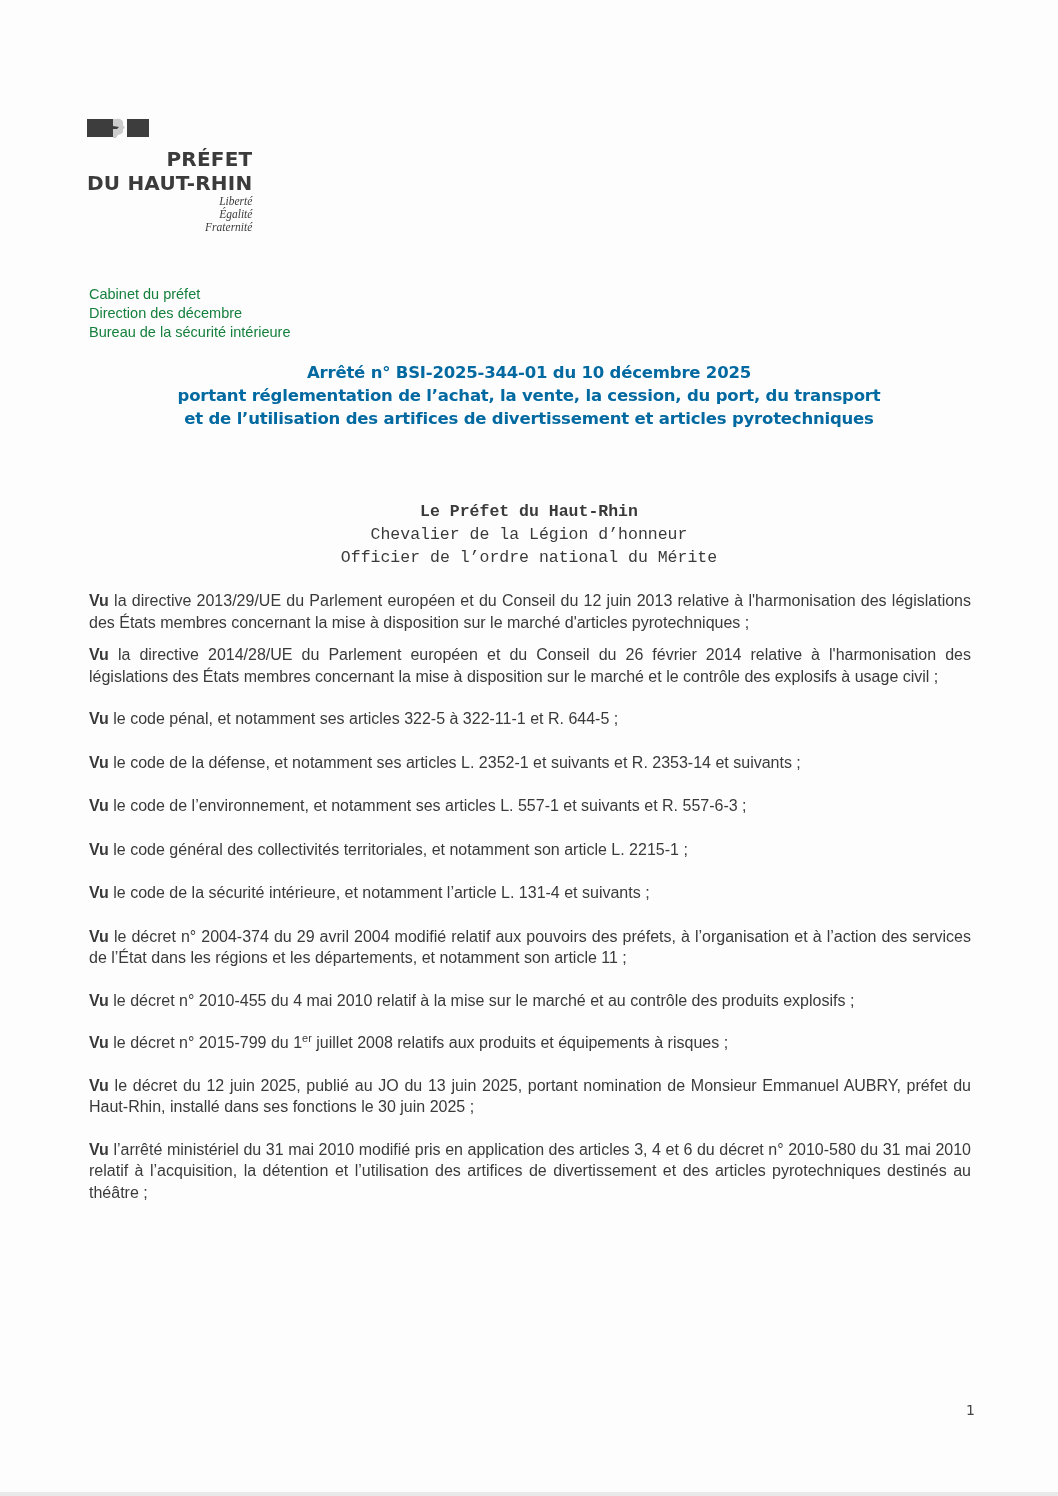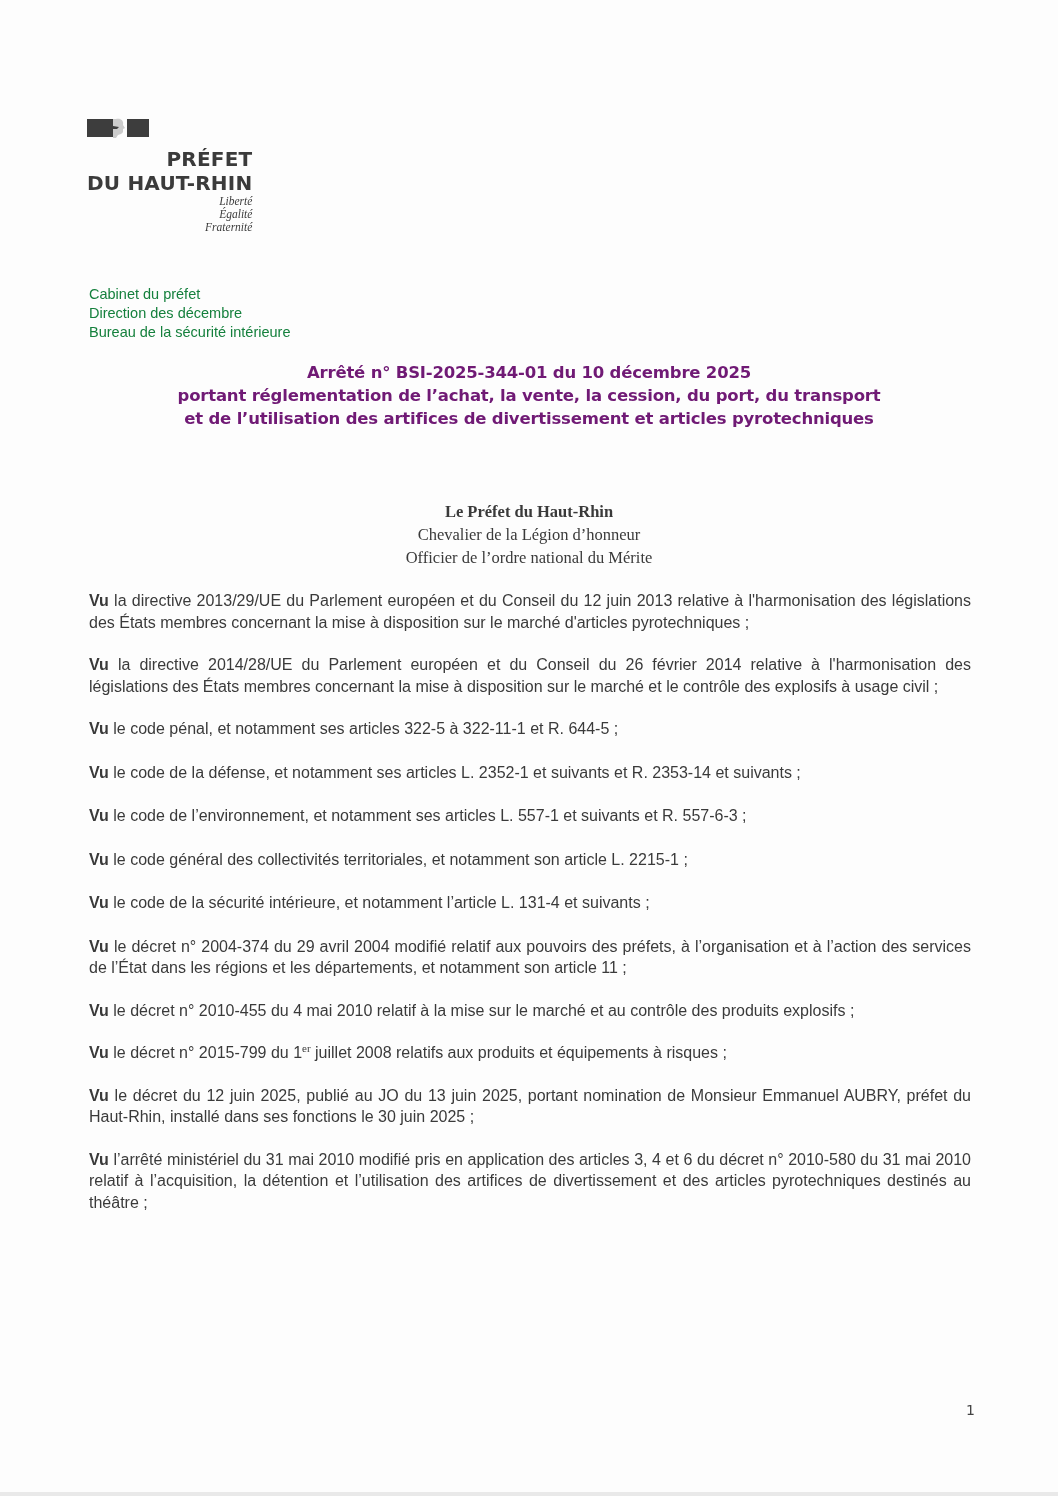--- a/index.html
+++ b/index.html
@@ -84,7 +84,7 @@
       font-weight: bold;
       font-size: 16.5px;
       line-height: 23px;
-      color: #701a75;
+      color: #0369a1;
       letter-spacing: -0.2px;
     }
     .prefet-block {

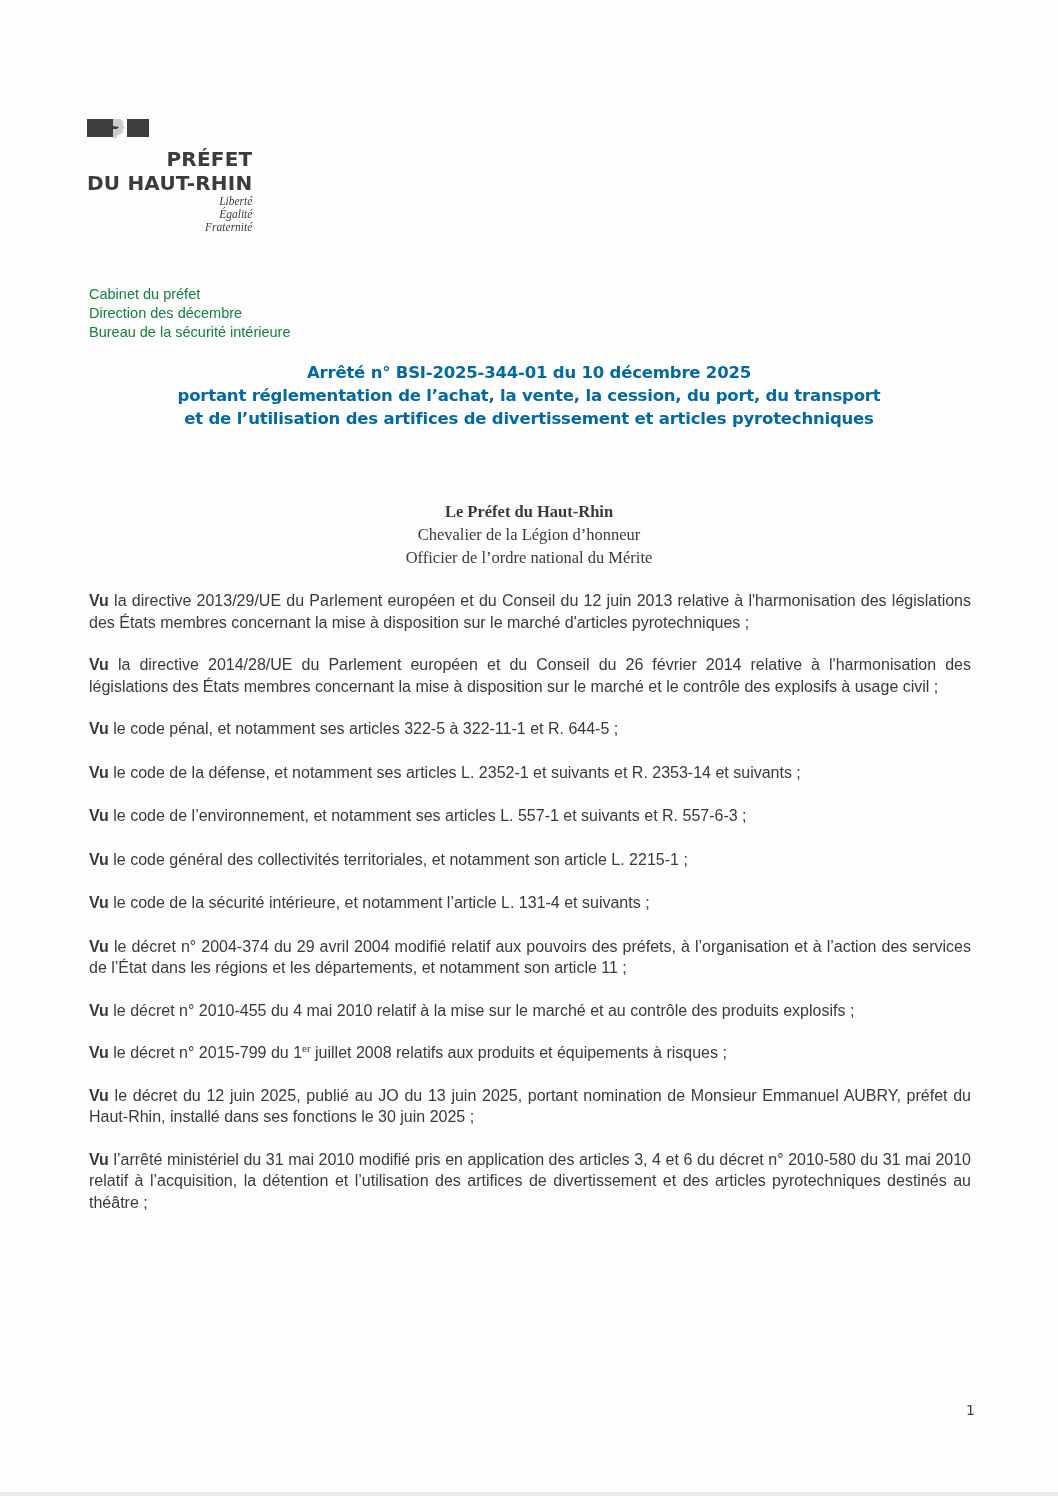--- a/index.html
+++ b/index.html
@@ -93,7 +93,7 @@
       top: 500px;
       width: 1058px;
       text-align: center;
-      font-family: Liberation Serif, serif;
+      font-family: Liberation Mono, monospace;
       font-size: 16.5px;
       line-height: 23px;
       color: #3a3a3a;

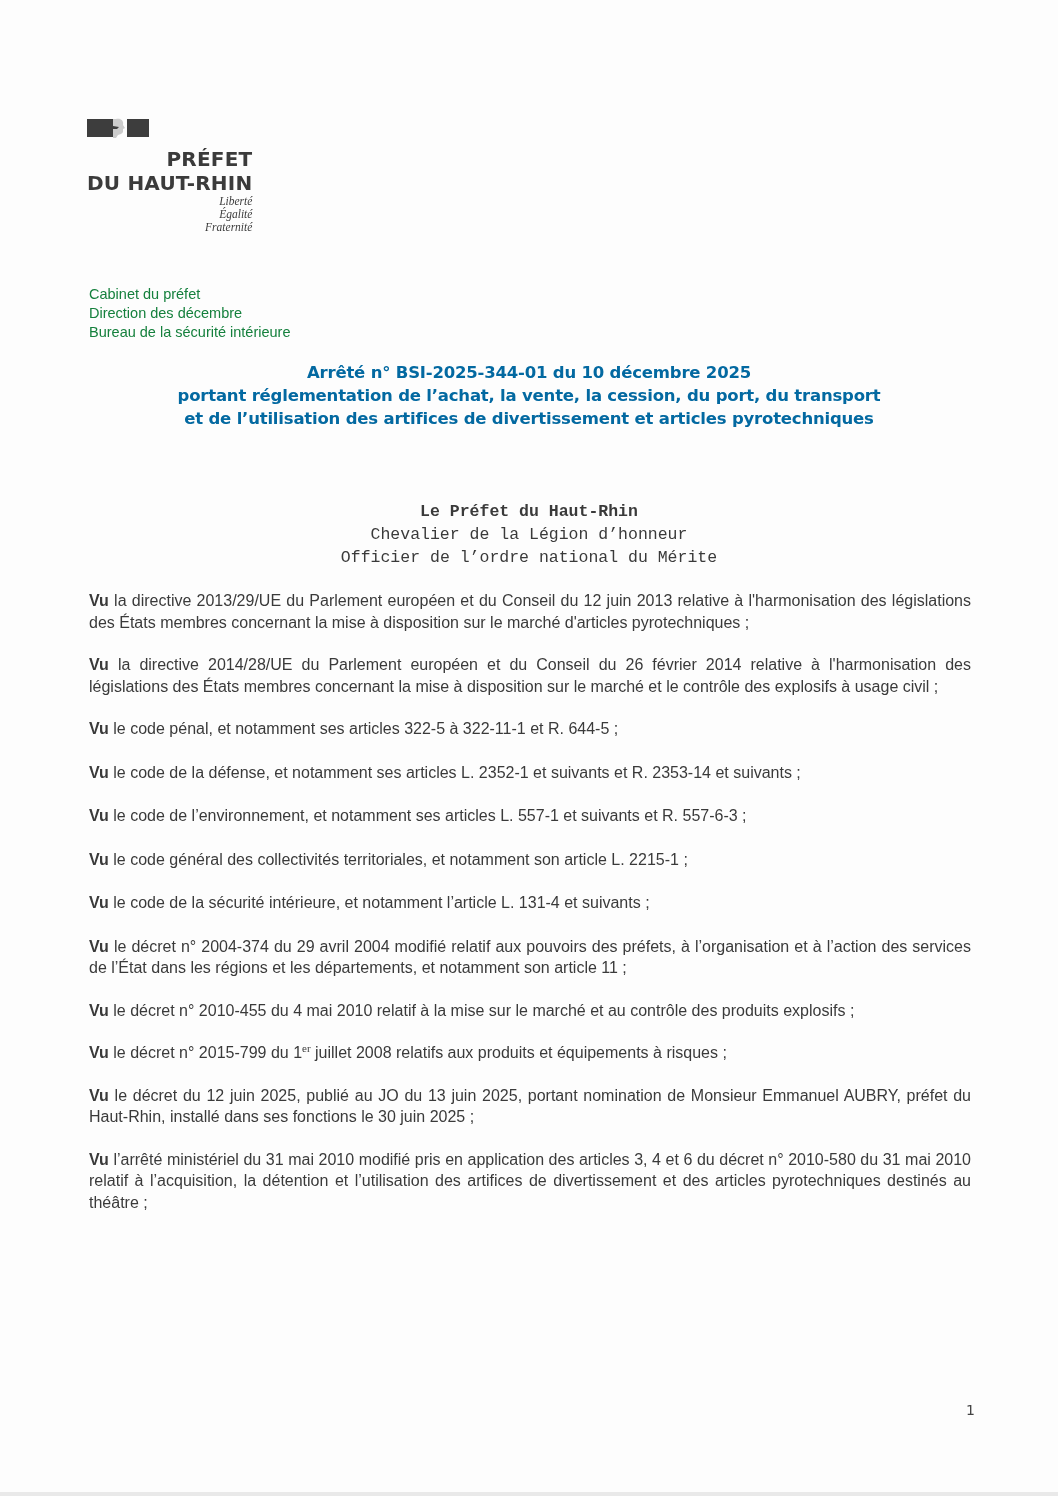--- a/index.html
+++ b/index.html
@@ -178,7 +178,7 @@
   </div>
 
   <div class="body">
-    <p class="vu" style="margin-bottom:21px"><span class="kw">Vu</span><span> la directive 2013/29/UE du Parlement européen et du Conseil du 12 juin 2013 relative à l'harmonisation des législations des États membres concernant la mise à disposition sur le marché d'articles pyrotechniques ;</span></p>
+    <p class="vu" style="margin-bottom:11px"><span class="kw">Vu</span><span> la directive 2013/29/UE du Parlement européen et du Conseil du 12 juin 2013 relative à l'harmonisation des législations des États membres concernant la mise à disposition sur le marché d'articles pyrotechniques ;</span></p>
     <p class="vu" style="margin-bottom:21px"><span class="kw">Vu</span><span> la directive 2014/28/UE du Parlement européen et du Conseil du 26 février 2014 relative à l'harmonisation des législations des États membres concernant la mise à disposition sur le marché et le contrôle des explosifs à usage civil ;</span></p>
     <p class="vu" style="margin-bottom:22px"><span class="kw">Vu</span><span> le code pénal, et notamment ses articles 322-5 à 322-11-1 et R. 644-5 ;</span></p>
     <p class="vu" style="margin-bottom:22px"><span class="kw">Vu</span><span> le code de la défense, et notamment ses articles L. 2352-1 et suivants et R. 2353-14 et suivants ;</span></p>

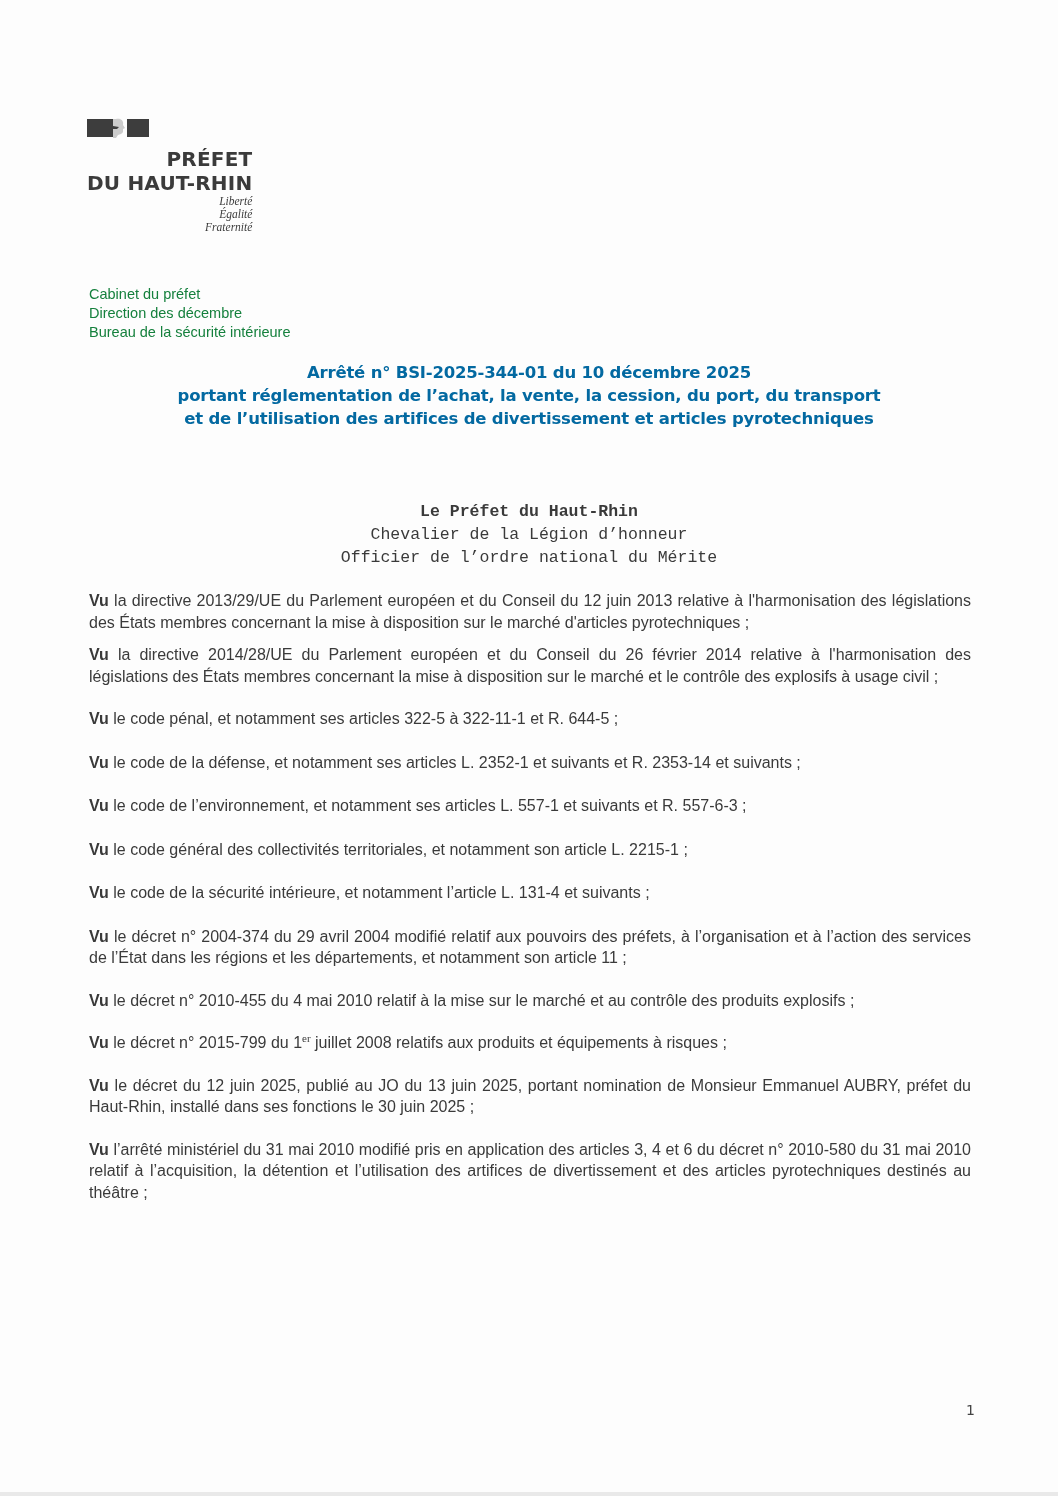--- a/index.html
+++ b/index.html
@@ -116,7 +116,7 @@
       text-align-last: left;
     }
     .vu .kw { font-weight: bold; }
-    .vu sup { font-size: 11px; line-height: 0; font-family: Liberation Serif, serif; }
+    .vu sup { font-size: 11px; line-height: 0; }
     .page-number {
       position: absolute;
       left: 966px;

